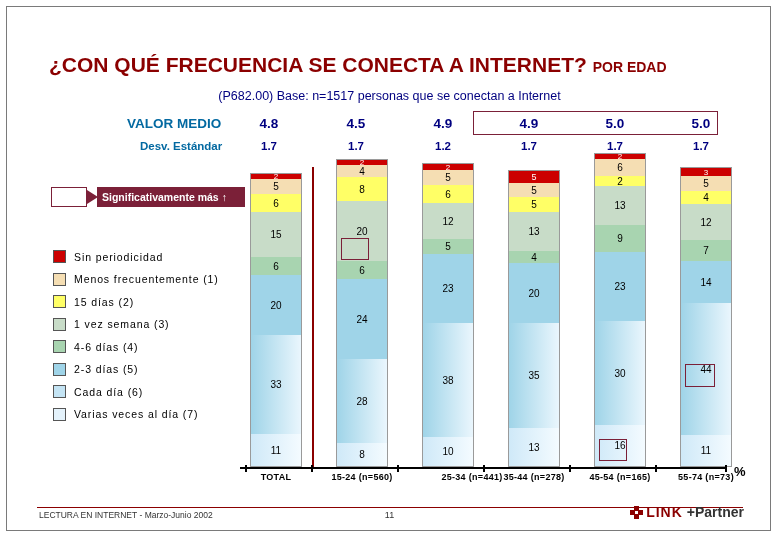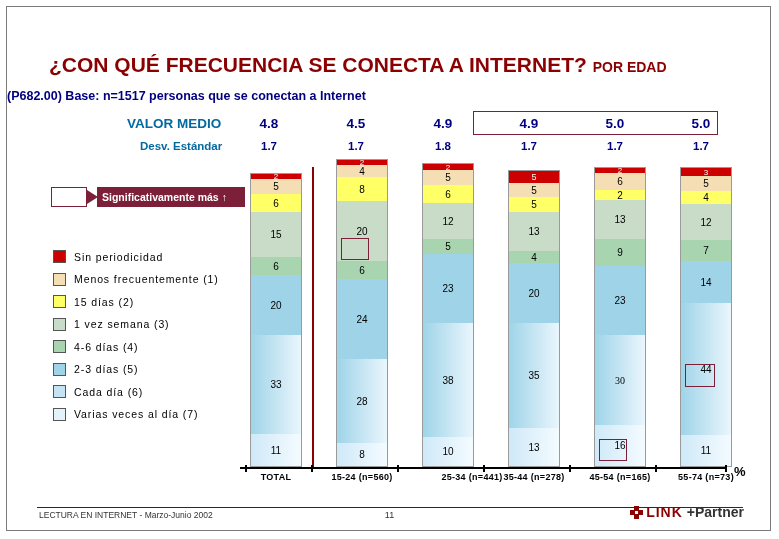--- a/index.html
+++ b/index.html
@@ -23,8 +23,8 @@
   }
   .title .small{font-size:14px;}
   .subtitle{
-    position:absolute;left:0;top:82px;width:765px;
-    font-size:12.5px;font-weight:bold;color:#000080;
+    position:absolute;left:0;top:82px;width:765px;text-align:center;
+    font-size:12.5px;font-weight:normal;color:#000080;
   }
   .stat-label{
     position:absolute;font-weight:bold;color:#0369a1;white-space:nowrap;

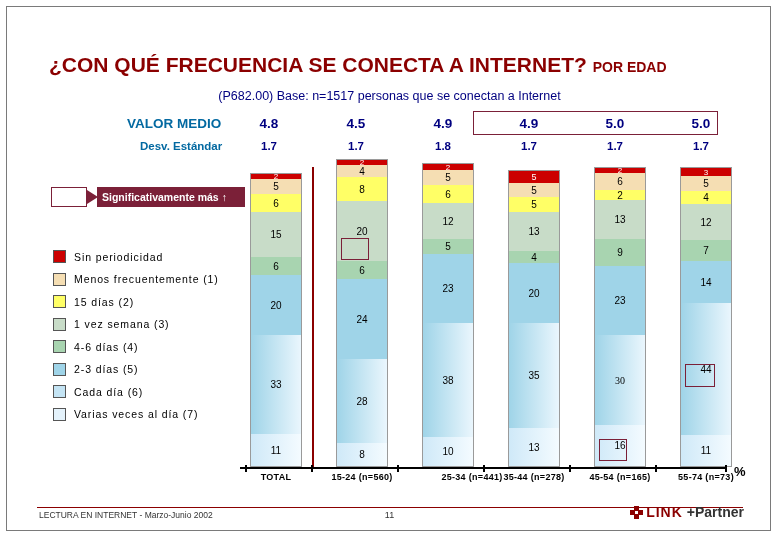--- a/index.html
+++ b/index.html
@@ -149,7 +149,7 @@
 
   <div class="statval de" style="left:232px;">1.7</div>
   <div class="statval de" style="left:319px;">1.7</div>
-  <div class="statval de" style="left:406px;">1.8</div>
+  <div class="statval de" style="left:406px;">1.2</div>
   <div class="statval de" style="left:492px;">1.7</div>
   <div class="statval de" style="left:578px;">1.7</div>
   <div class="statval de" style="left:664px;">1.7</div>

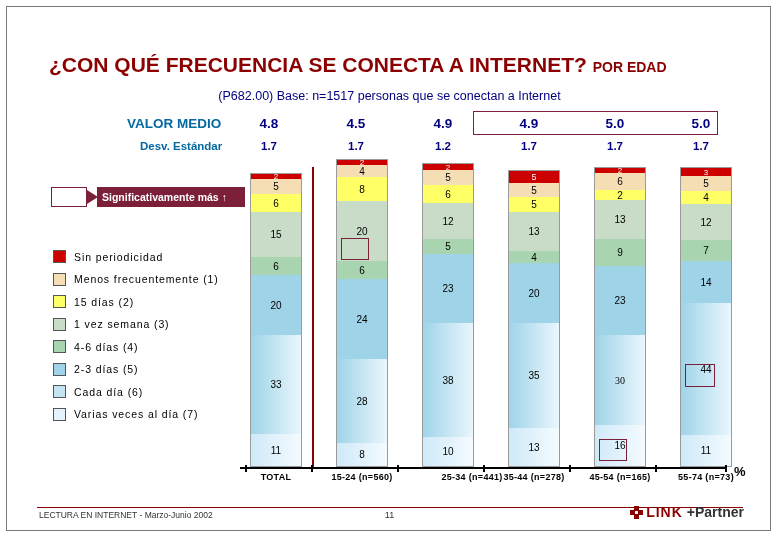--- a/index.html
+++ b/index.html
@@ -325,7 +325,7 @@
       <div class="seg" style="height:69px;background:#9fd4e8;">
           <span>23</span>
         </div>
-      <div class="seg" style="height:90px;background:linear-gradient(to right,#9fd4e8,#eaf6fd);font-family:Liberation Serif, serif;">
+      <div class="seg" style="height:104px;background:linear-gradient(to right,#9fd4e8,#eaf6fd);">
           <span>30</span>
         </div>
       <div class="seg bot" style="height:42px;background:linear-gradient(to right,#cfe9f8,#f4fbff);">

